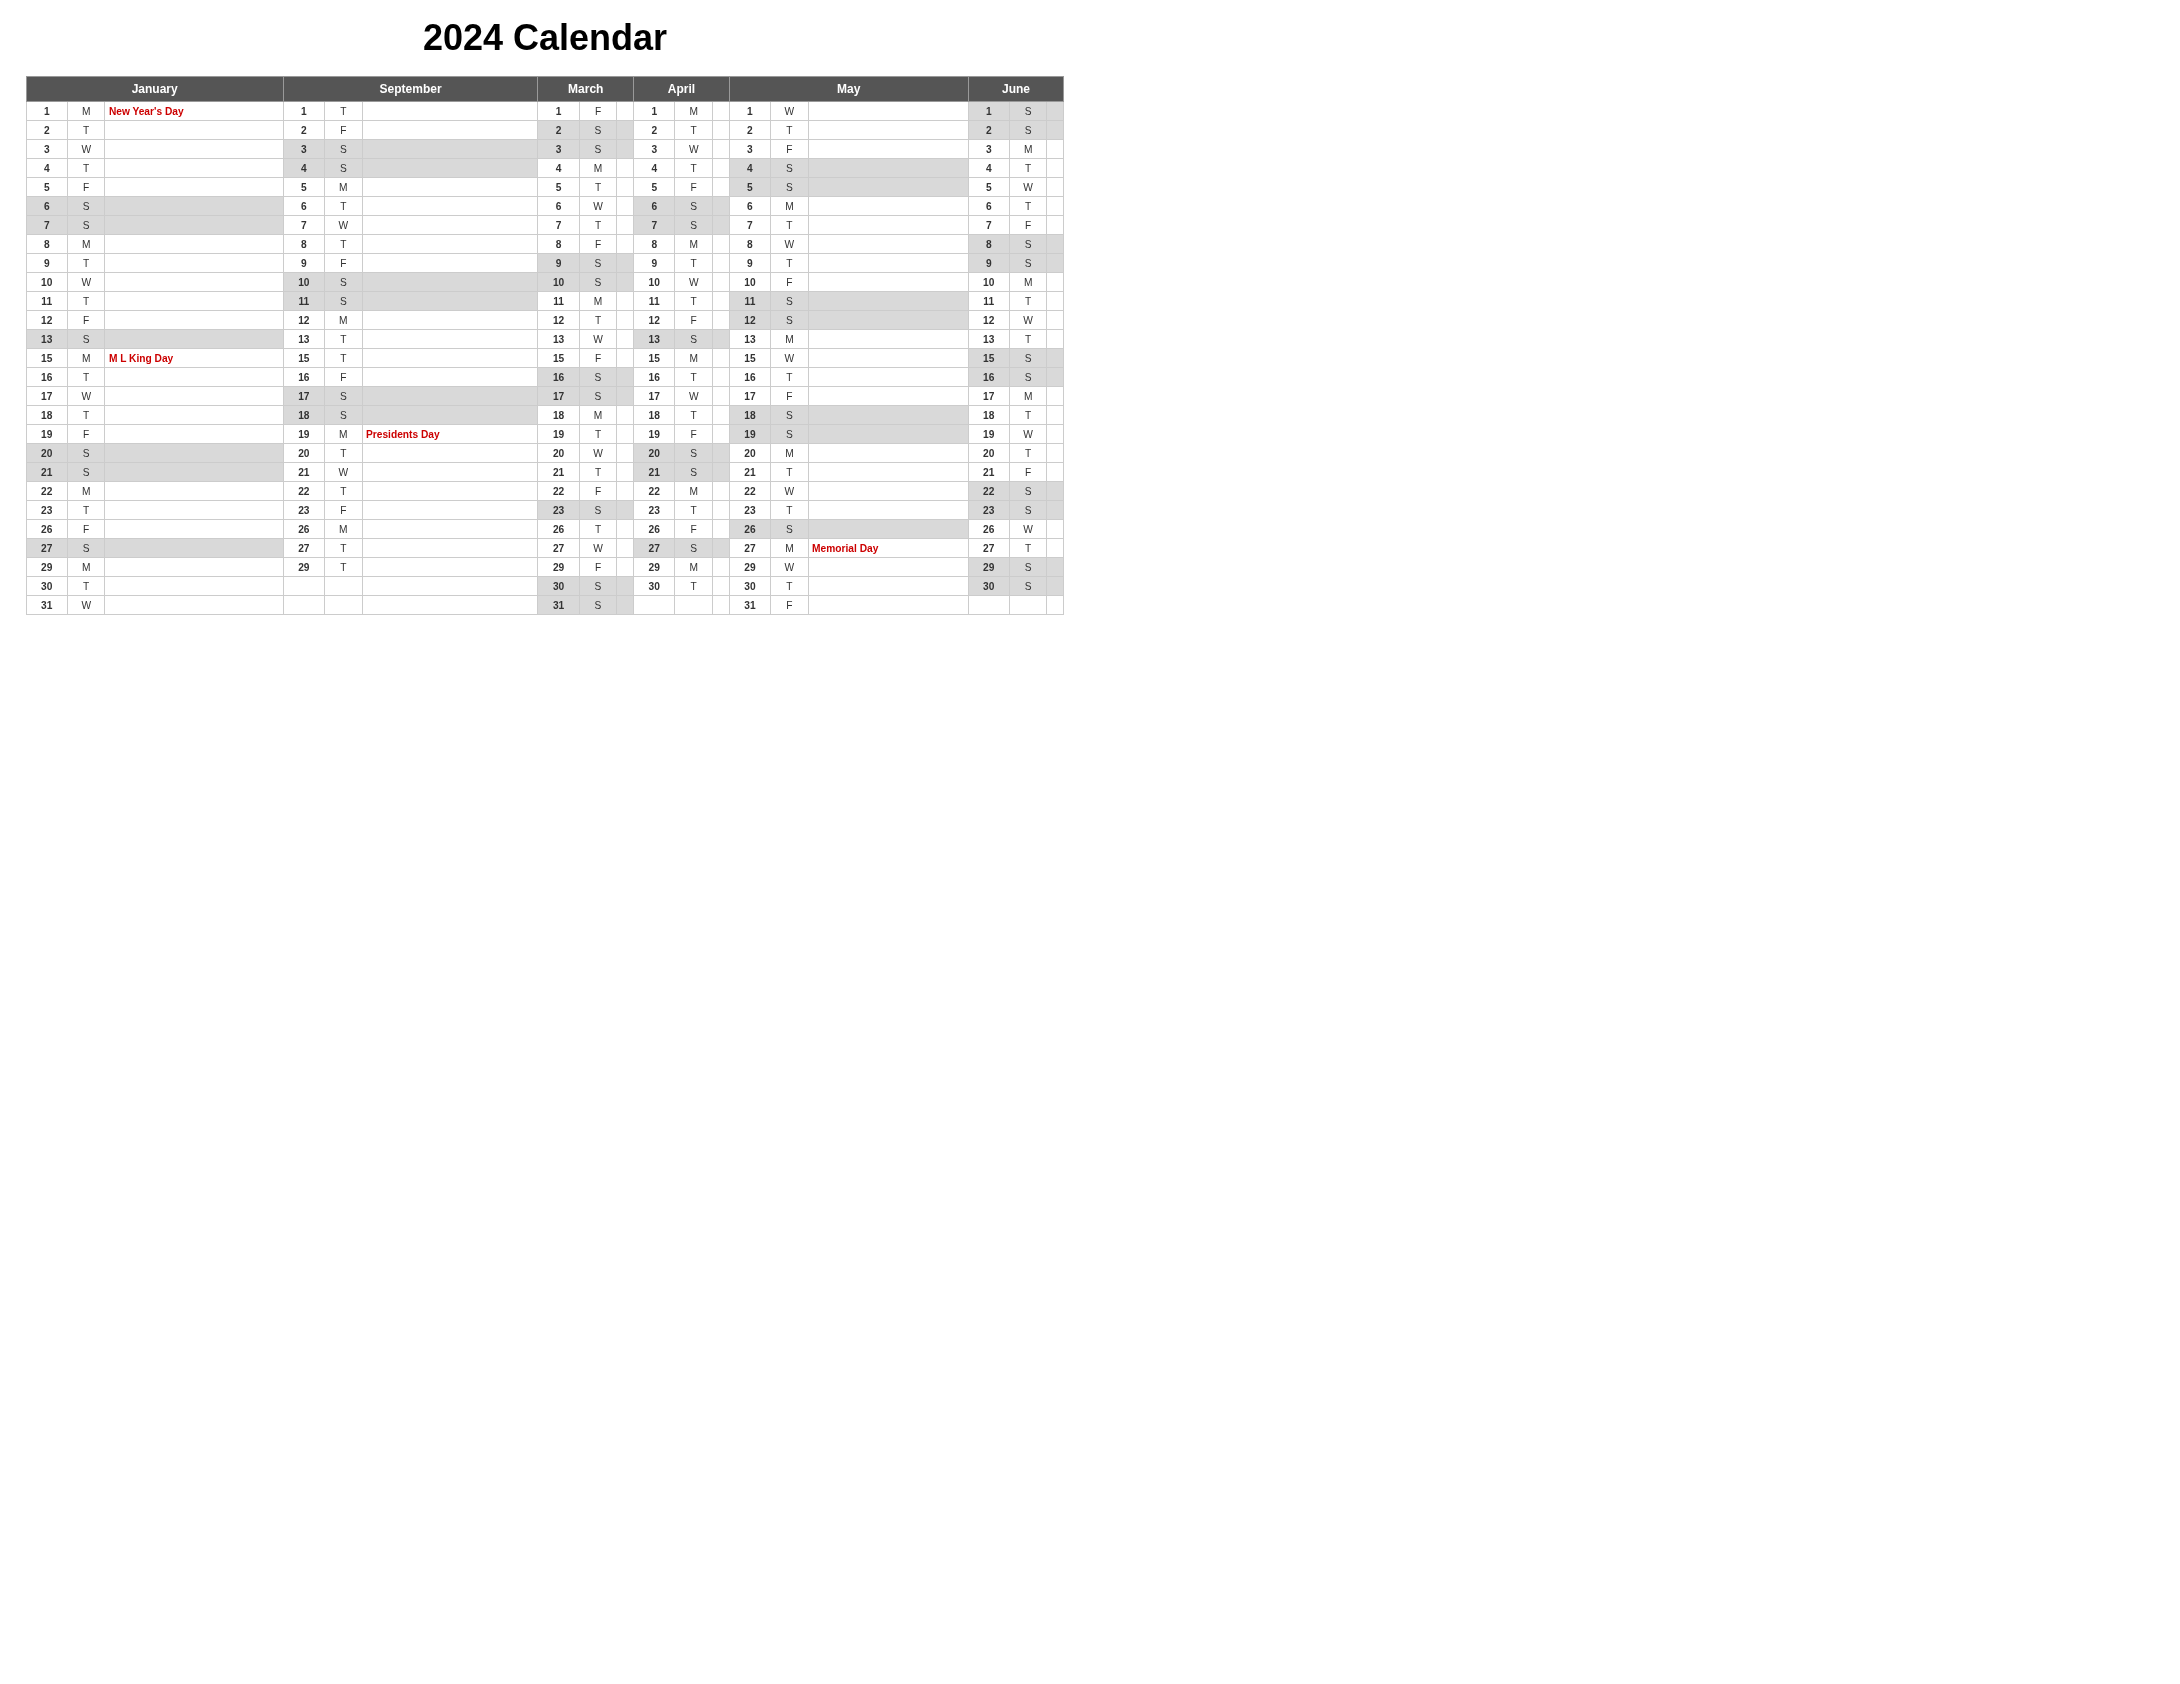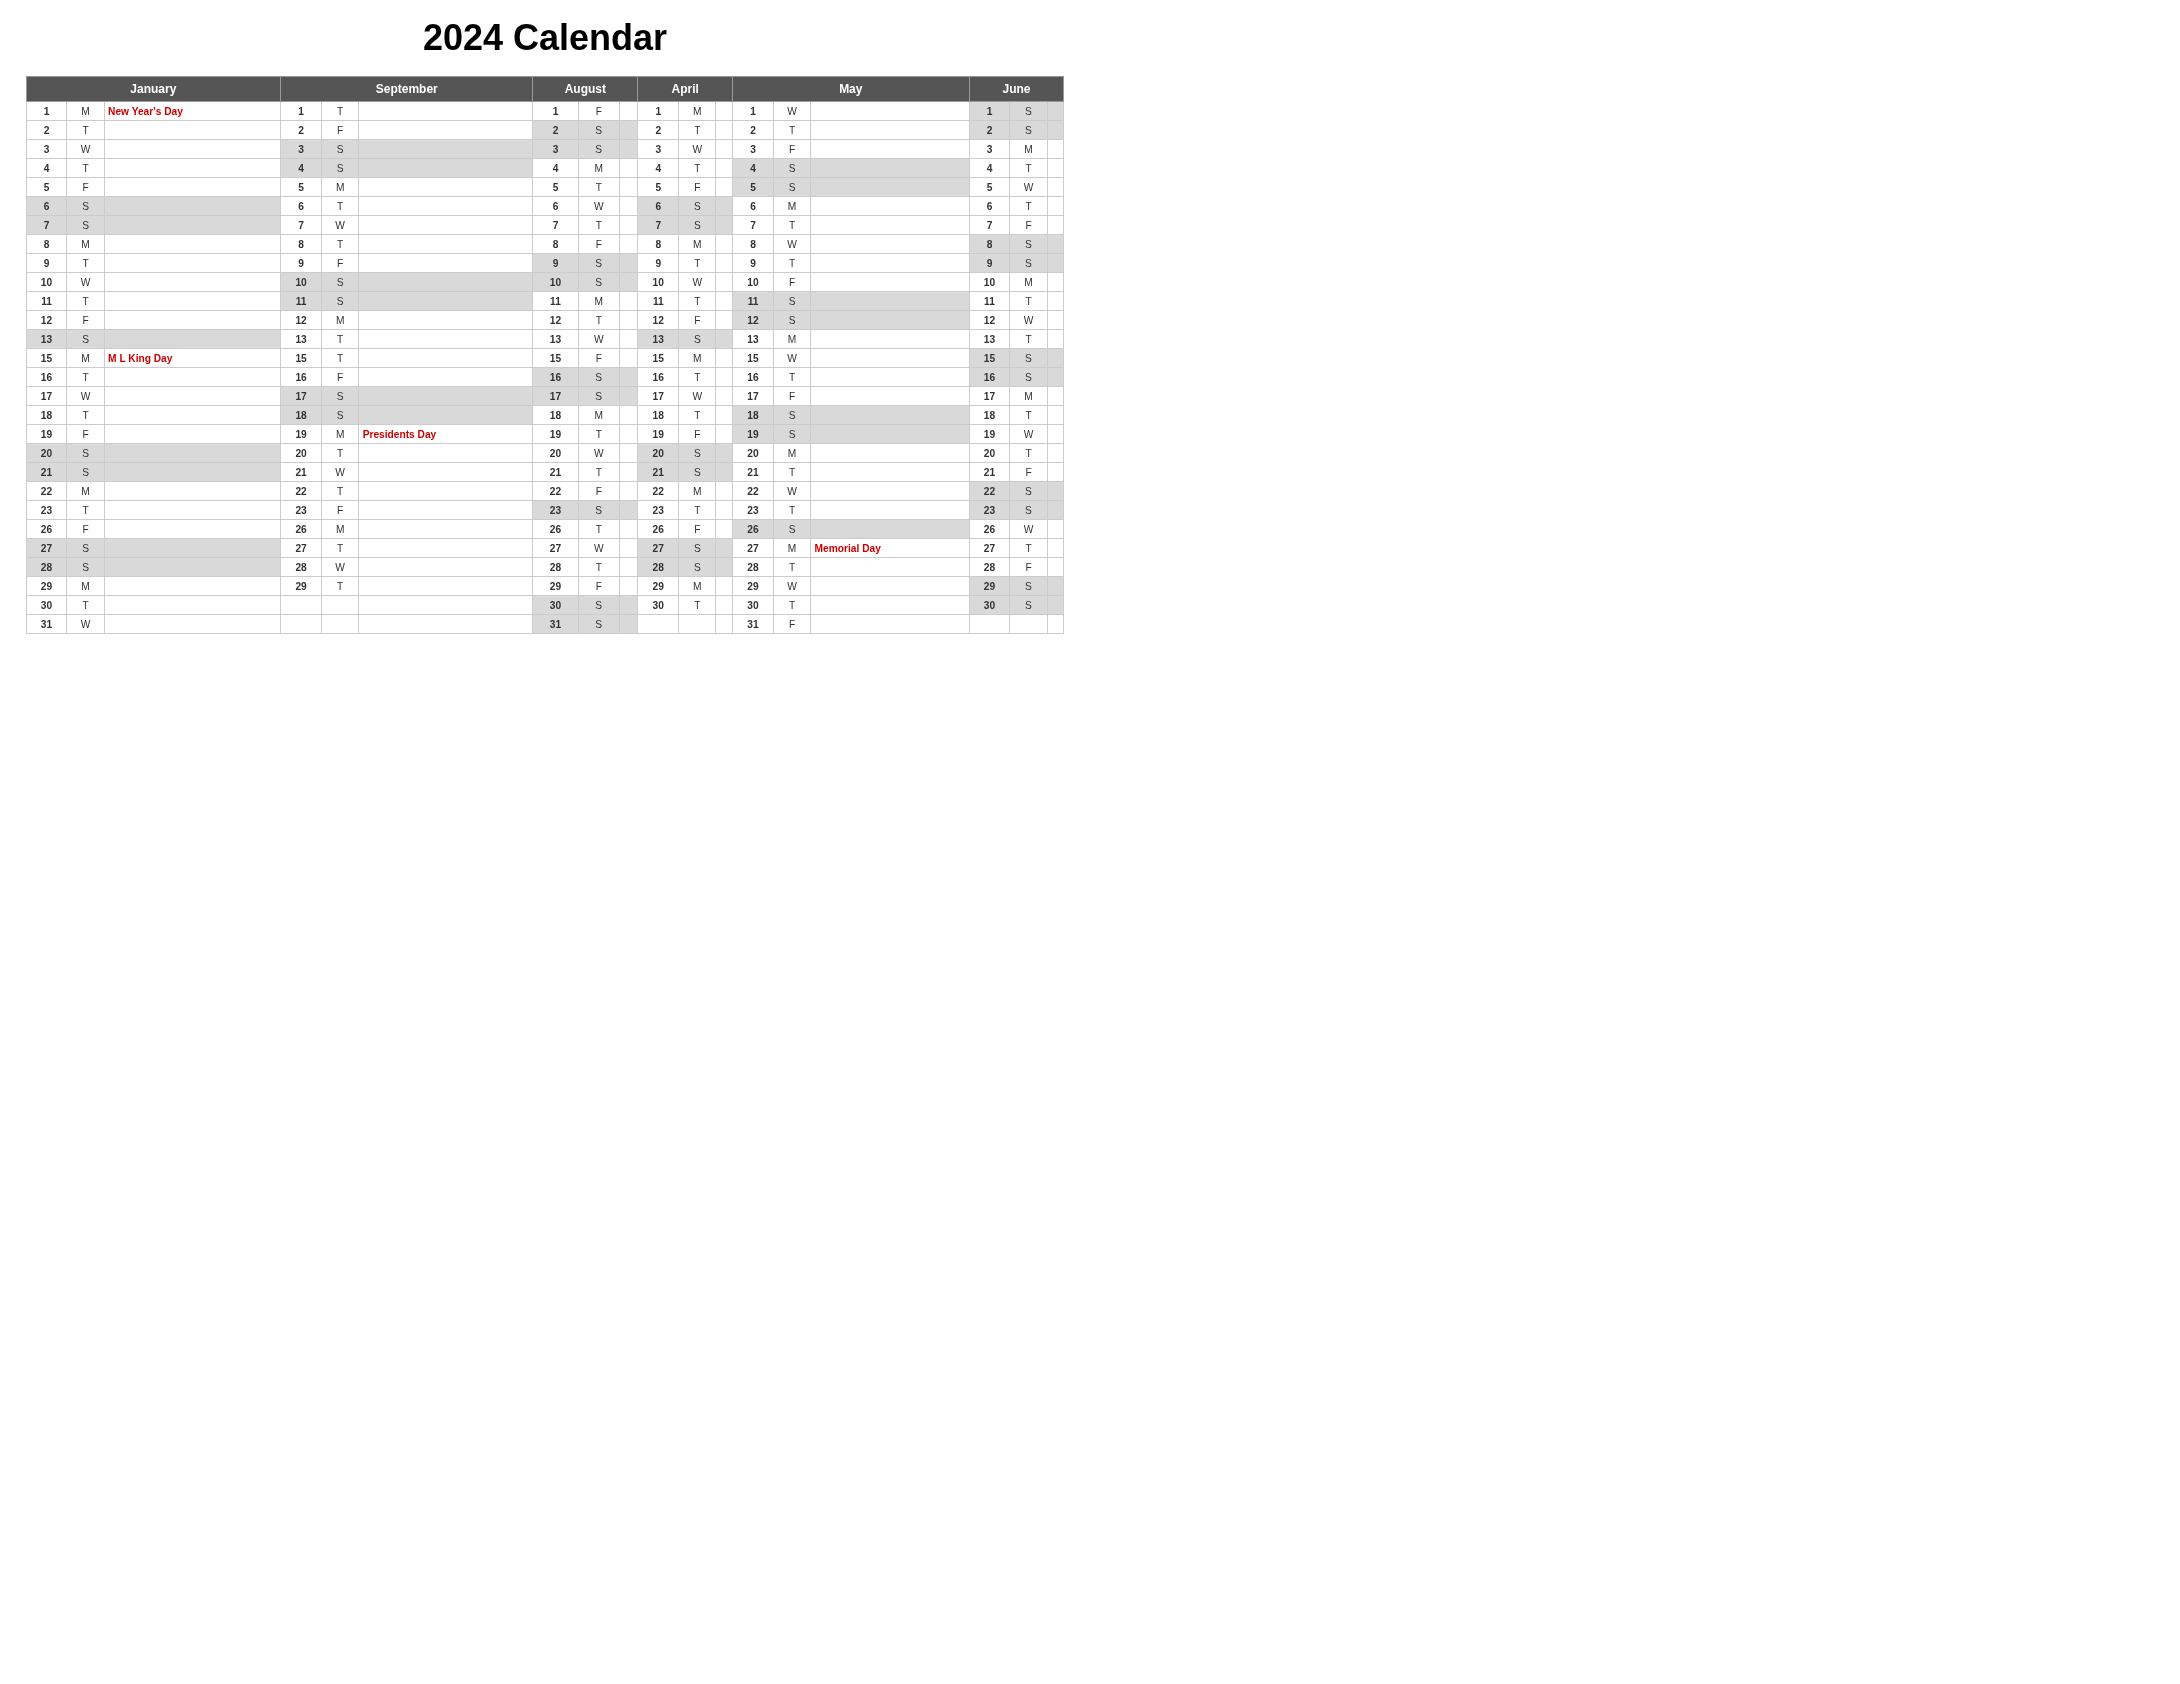--- a/index.html
+++ b/index.html
@@ -52,7 +52,7 @@
     <tr>
       <th colspan="3" class="month-header">January</th>
       <th colspan="3" class="month-header">September</th>
-      <th colspan="3" class="month-header">August</th>
+      <th colspan="3" class="month-header">March</th>
       <th colspan="3" class="month-header">April</th>
       <th colspan="3" class="month-header">May</th>
       <th colspan="3" class="month-header">June</th>

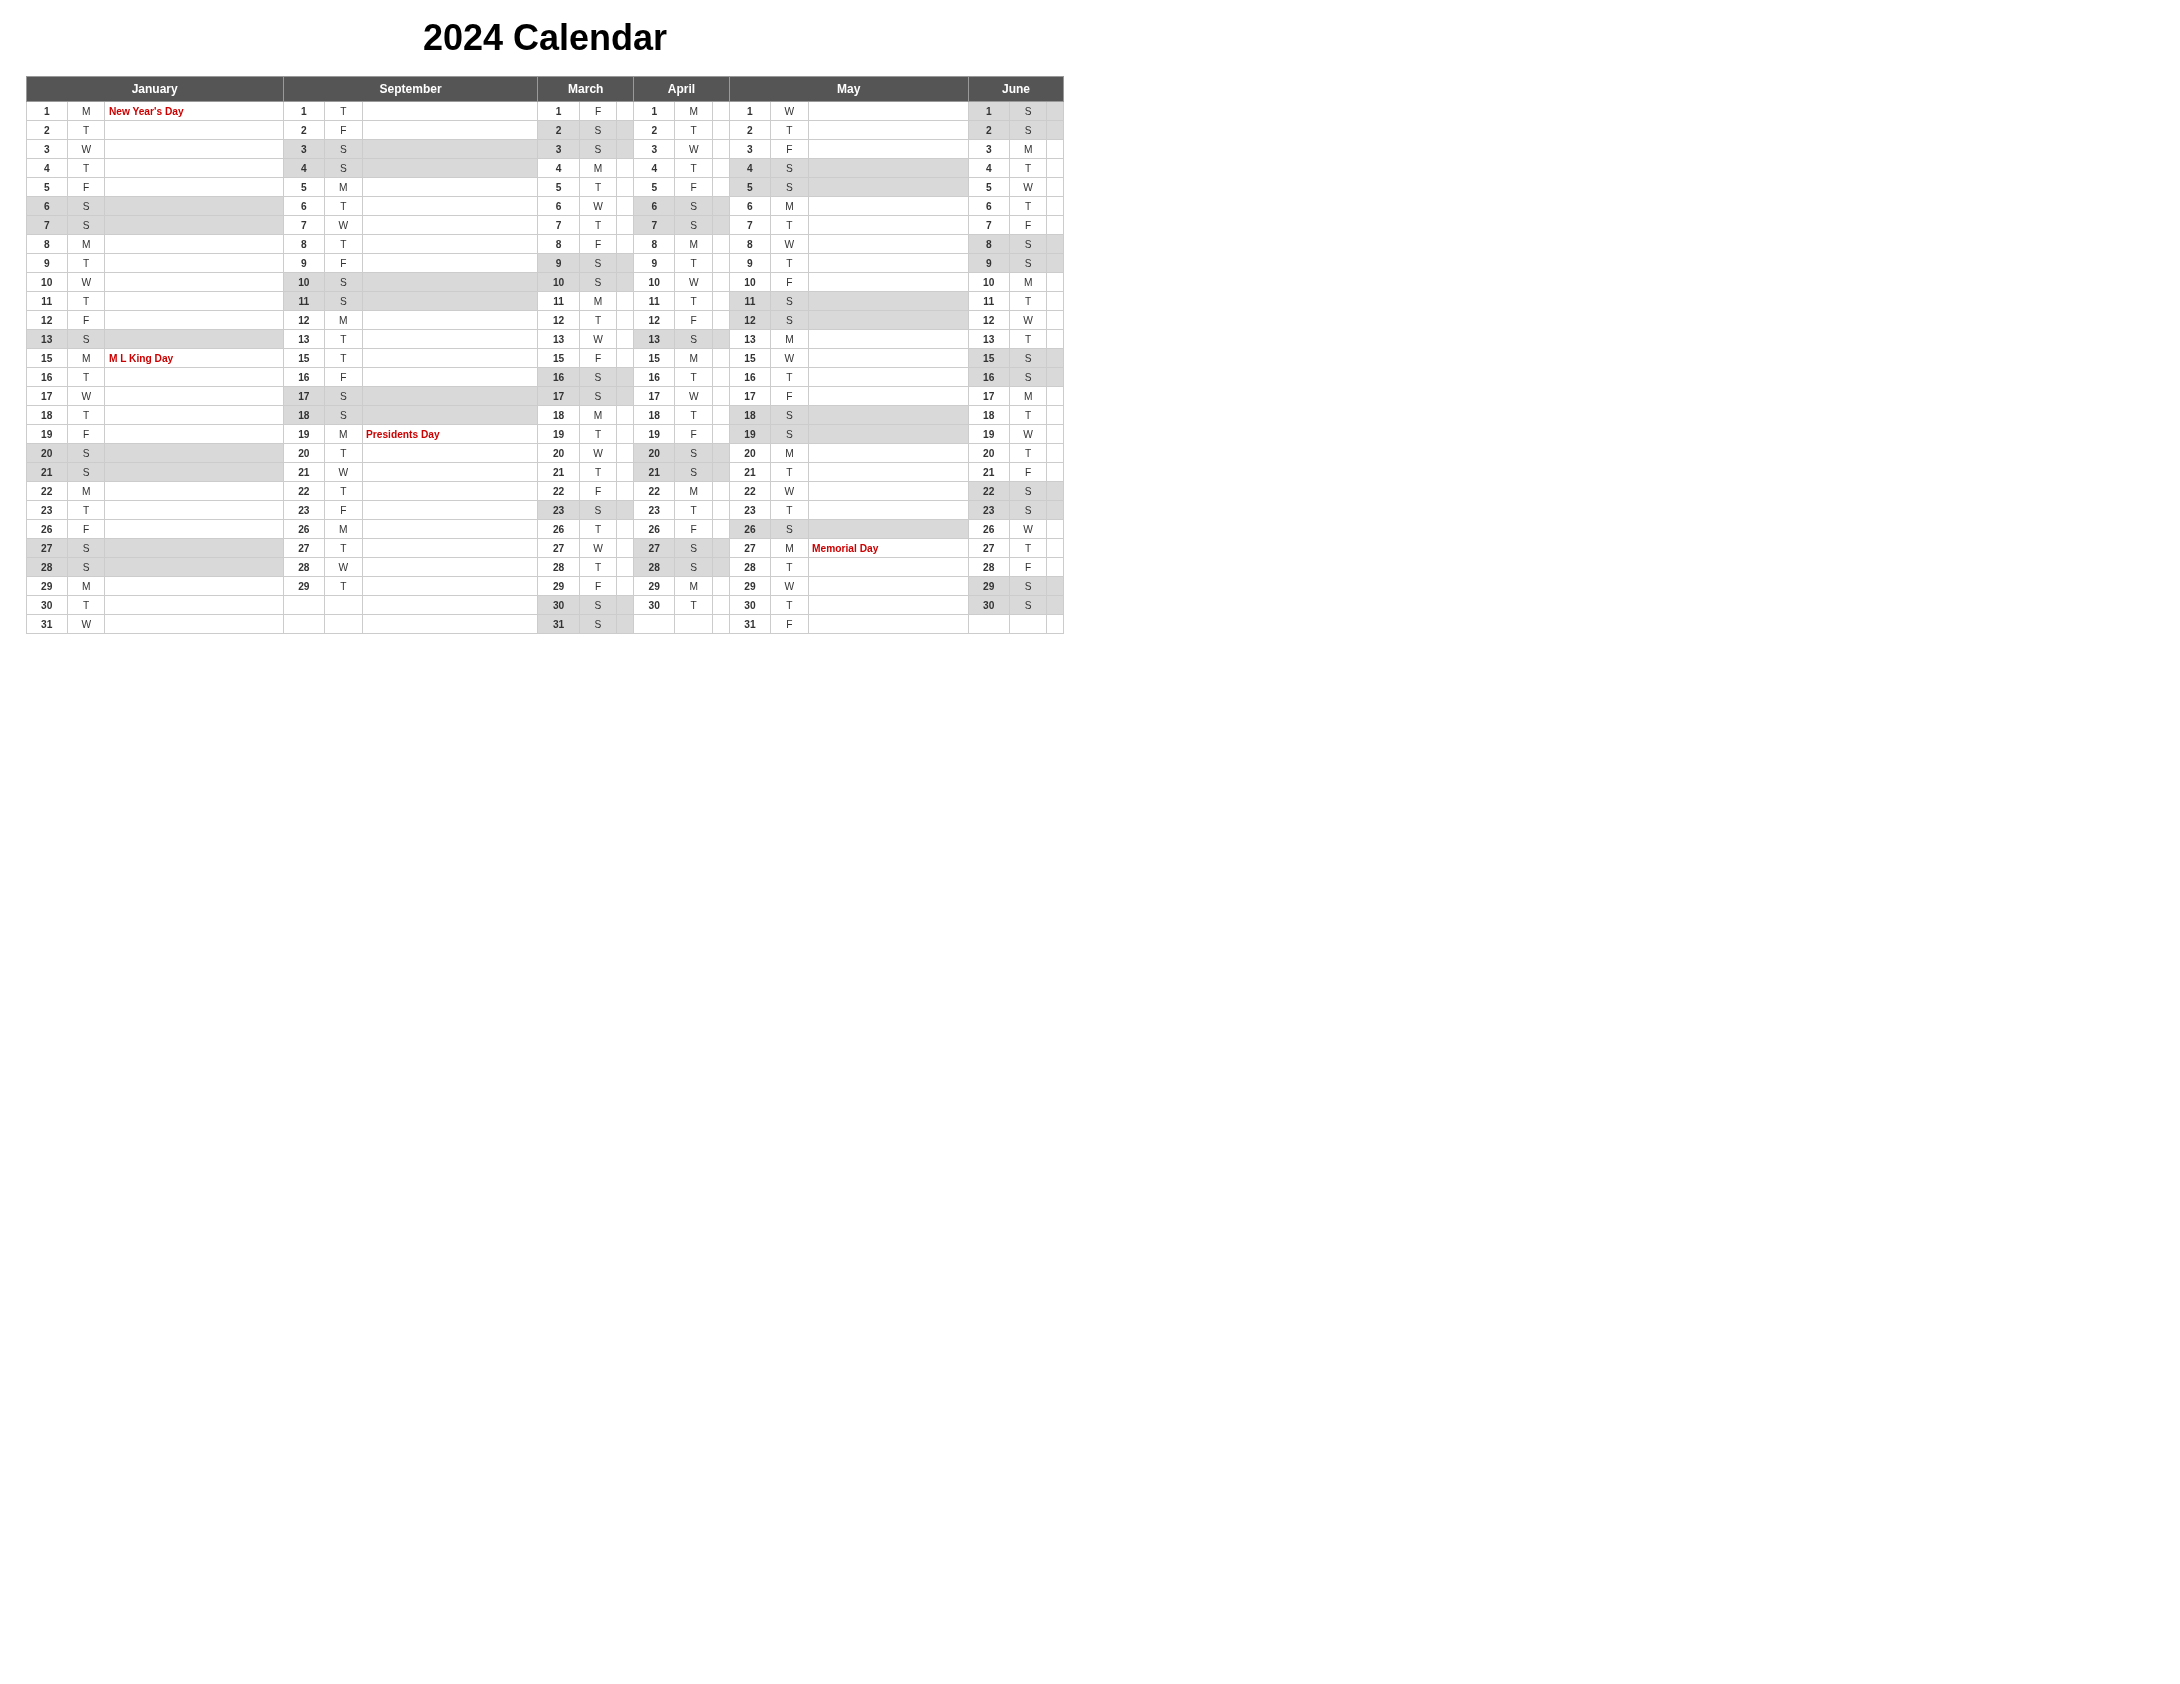--- a/index.html
+++ b/index.html
@@ -540,26 +540,6 @@
         <td style="background: rgb(255, 255, 255);"></td>
       </tr>
       <tr>
-        <td style="background: rgb(217, 217, 217); text-align: center; font-weight: bold; color: rgb(51, 51, 51); font-size: 10.2px;">28</td>
-        <td style="background: rgb(217, 217, 217); text-align: center; color: rgb(51, 51, 51); font-size: 10.2px;">S</td>
-        <td style="background: rgb(217, 217, 217);"></td>
-        <td style="background: rgb(255, 255, 255); text-align: center; font-weight: bold; color: rgb(51, 51, 51); font-size: 10.2px;">28</td>
-        <td style="background: rgb(255, 255, 255); text-align: center; color: rgb(51, 51, 51); font-size: 10.2px;">W</td>
-        <td style="background: rgb(255, 255, 255);"></td>
-        <td style="background: rgb(255, 255, 255); text-align: center; font-weight: bold; color: rgb(51, 51, 51); font-size: 10.2px;">28</td>
-        <td style="background: rgb(255, 255, 255); text-align: center; color: rgb(51, 51, 51); font-size: 10.2px;">T</td>
-        <td style="background: rgb(255, 255, 255);"></td>
-        <td style="background: rgb(217, 217, 217); text-align: center; font-weight: bold; color: rgb(51, 51, 51); font-size: 10.2px;">28</td>
-        <td style="background: rgb(217, 217, 217); text-align: center; color: rgb(51, 51, 51); font-size: 10.2px;">S</td>
-        <td style="background: rgb(217, 217, 217);"></td>
-        <td style="background: rgb(255, 255, 255); text-align: center; font-weight: bold; color: rgb(51, 51, 51); font-size: 10.2px;">28</td>
-        <td style="background: rgb(255, 255, 255); text-align: center; color: rgb(51, 51, 51); font-size: 10.2px;">T</td>
-        <td style="background: rgb(255, 255, 255);"></td>
-        <td style="background: rgb(255, 255, 255); text-align: center; font-weight: bold; color: rgb(51, 51, 51); font-size: 10.2px;">28</td>
-        <td style="background: rgb(255, 255, 255); text-align: center; color: rgb(51, 51, 51); font-size: 10.2px;">F</td>
-        <td style="background: rgb(255, 255, 255);"></td>
-      </tr>
-      <tr>
         <td style="background: rgb(255, 255, 255); text-align: center; font-weight: bold; color: rgb(51, 51, 51); font-size: 10.2px;">29</td>
         <td style="background: rgb(255, 255, 255); text-align: center; color: rgb(51, 51, 51); font-size: 10.2px;">M</td>
         <td style="background: rgb(255, 255, 255);"></td>

